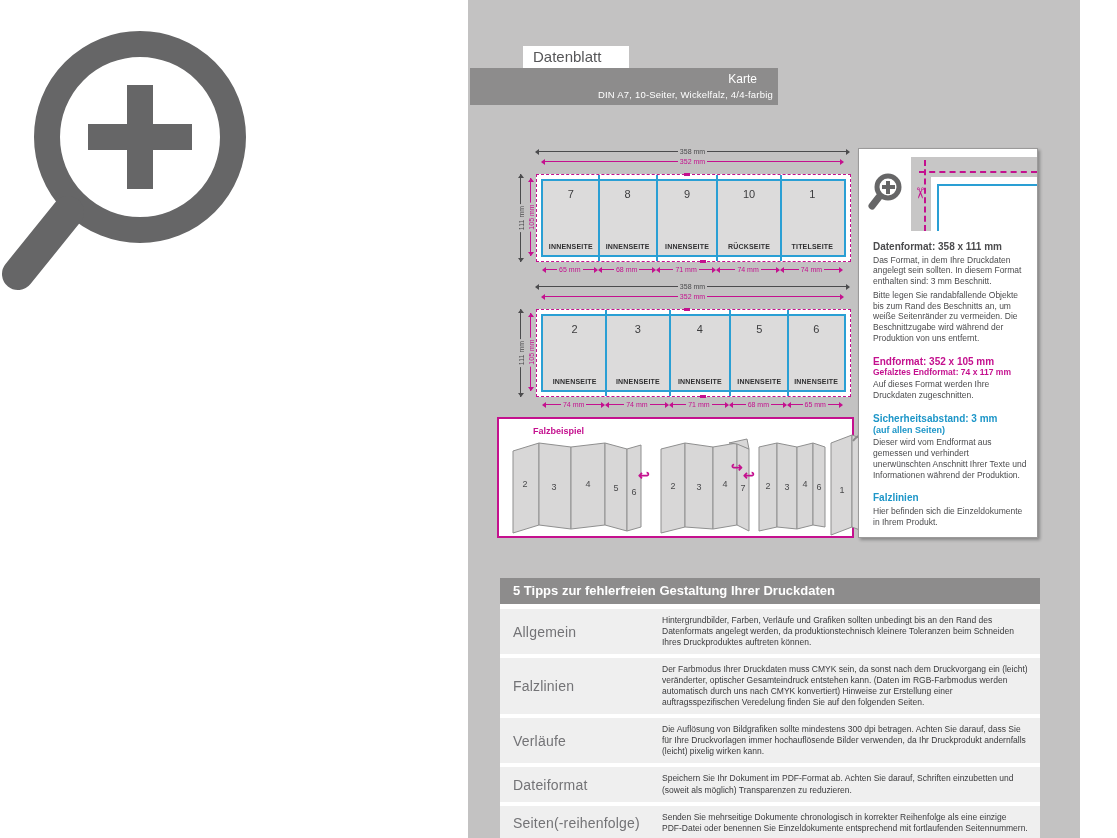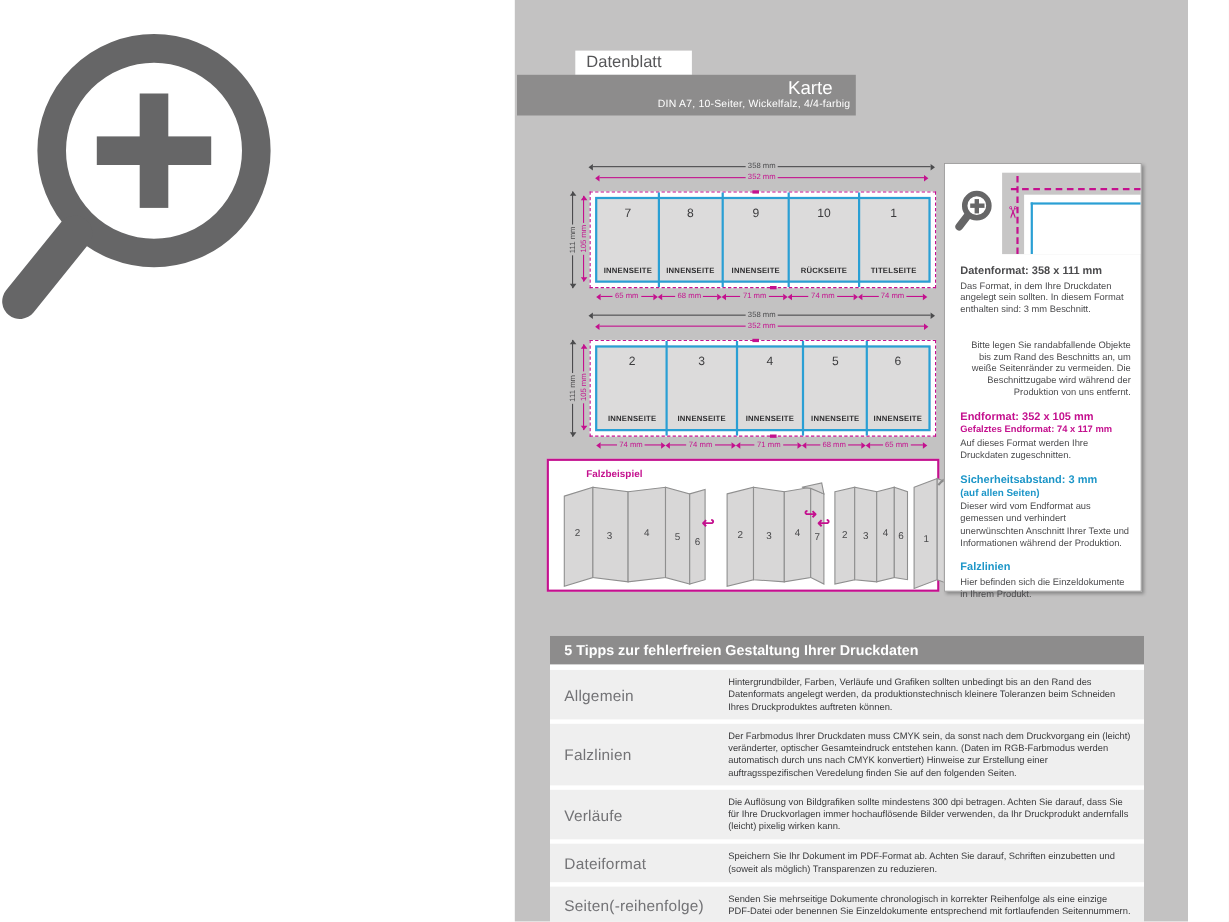--- a/index.html
+++ b/index.html
@@ -12,7 +12,7 @@
     color:#565658;font-size:15px;line-height:22px;padding-left:10px;box-sizing:border-box;margin-left:36px;}
   .banner{position:absolute;left:470px;top:68px;width:308px;height:37px;background:#8d8c8c;color:#fff;
     text-align:right;box-sizing:border-box;padding:2px 5px 0 0;}
-  .banner-title{font-size:17px;line-height:19px;padding-right:16px;}
+  .banner-title{font-size:12px;line-height:19px;padding-right:16px;}
   .banner-sub{font-size:9.5px;line-height:12px;letter-spacing:.2px;}
 
   

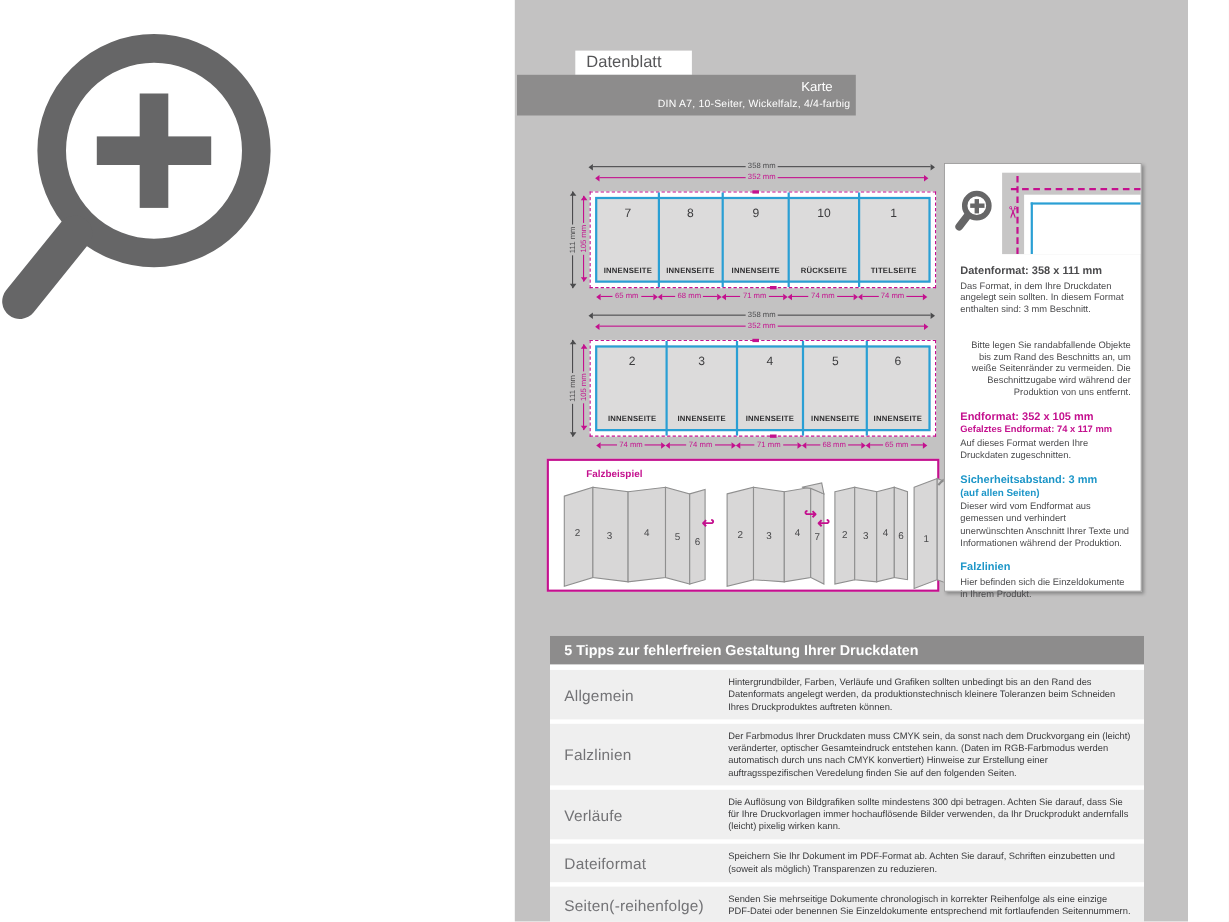--- a/index.html
+++ b/index.html
@@ -61,7 +61,7 @@
   .info-text{position:absolute;left:14px;right:9px;top:92px;color:#4b4b4d;}
   .it-h{font-size:10px;font-weight:bold;color:#4b4b4d;line-height:1.15;}
   .it-p{font-size:8.5px;line-height:1.27;margin-top:2px;}
-  .mt9{margin-top:21px;text-align:right;} .mt12{margin-top:12px;}
+  .mt9{margin-top:3px;} .mt12{margin-top:12px;}
   .h-mag{color:#c4108e;} .h-blue{color:#1d96c8;}
   .sub-mag{font-size:8.5px;font-weight:bold;color:#c4108e;line-height:1.2;}
   .sub-blue{font-size:9px;font-weight:bold;color:#1d96c8;line-height:1.2;}

